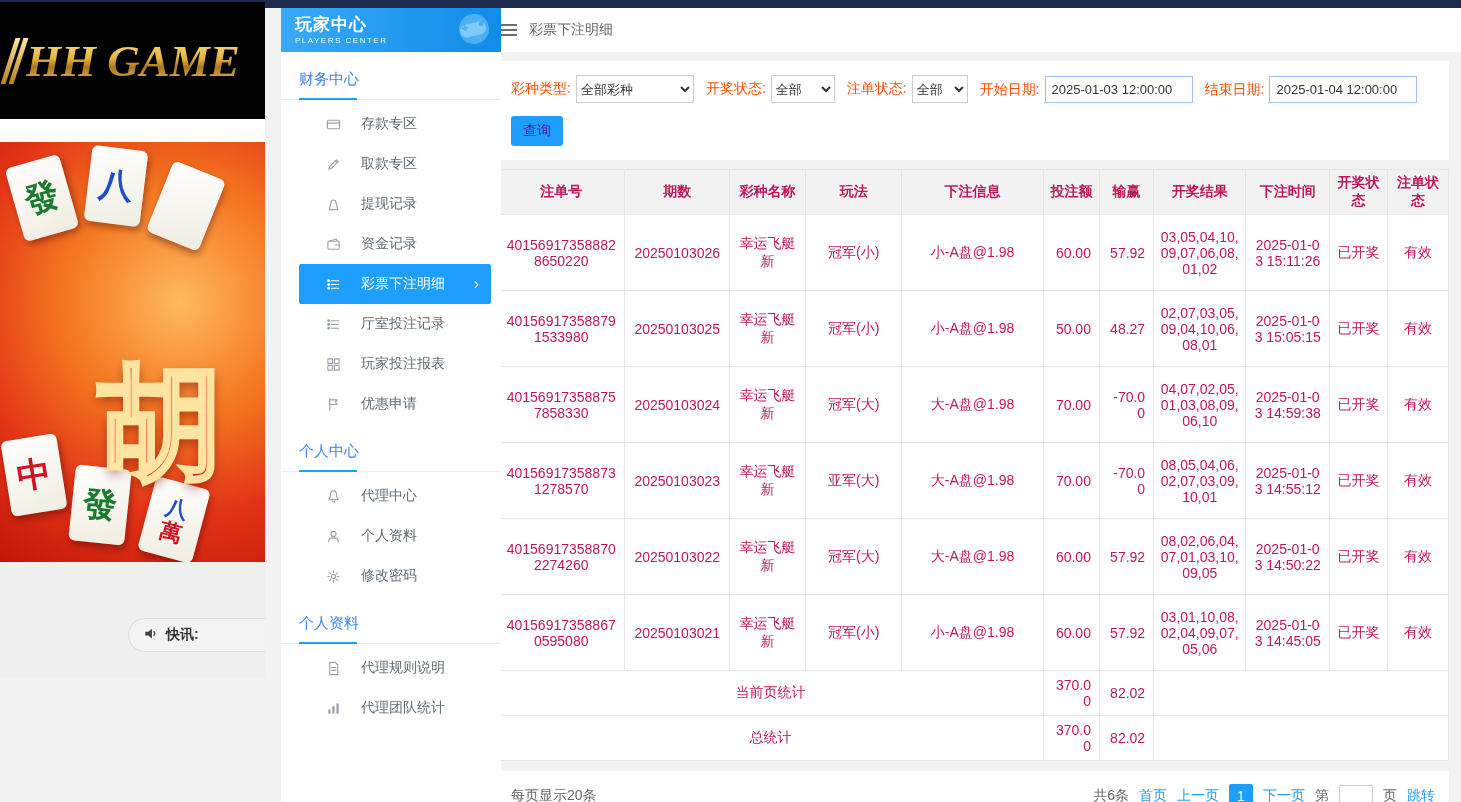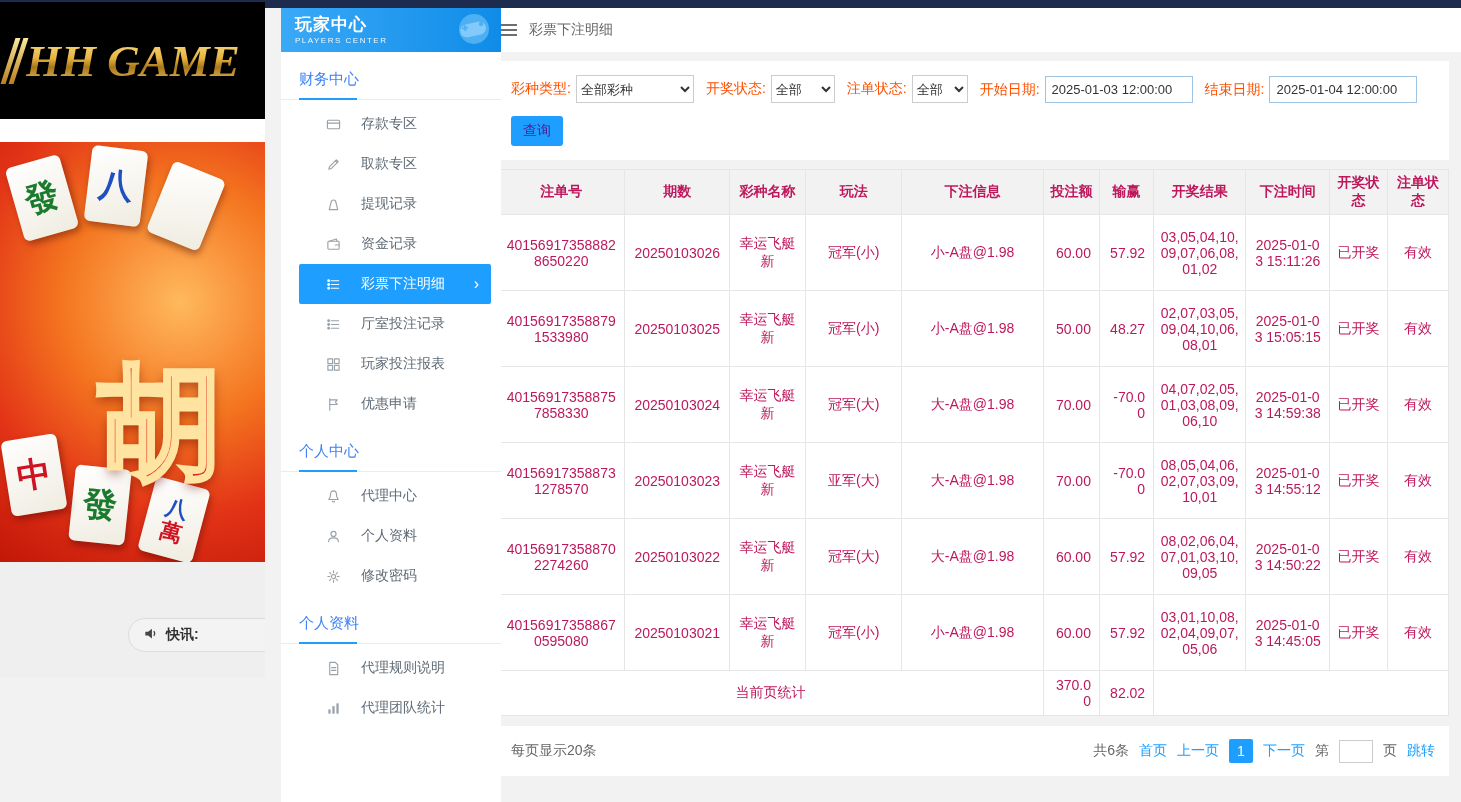--- a/index.html
+++ b/index.html
@@ -481,6 +481,12 @@
               <td class="num">82.02</td>
               <td colspan="4"></td>
             </tr>
+            <tr class="summary">
+              <td colspan="5">总统计</td>
+              <td class="num">370.00</td>
+              <td class="num">82.02</td>
+              <td colspan="4"></td>
+            </tr>
           </tbody>
         </table>
     </div>

